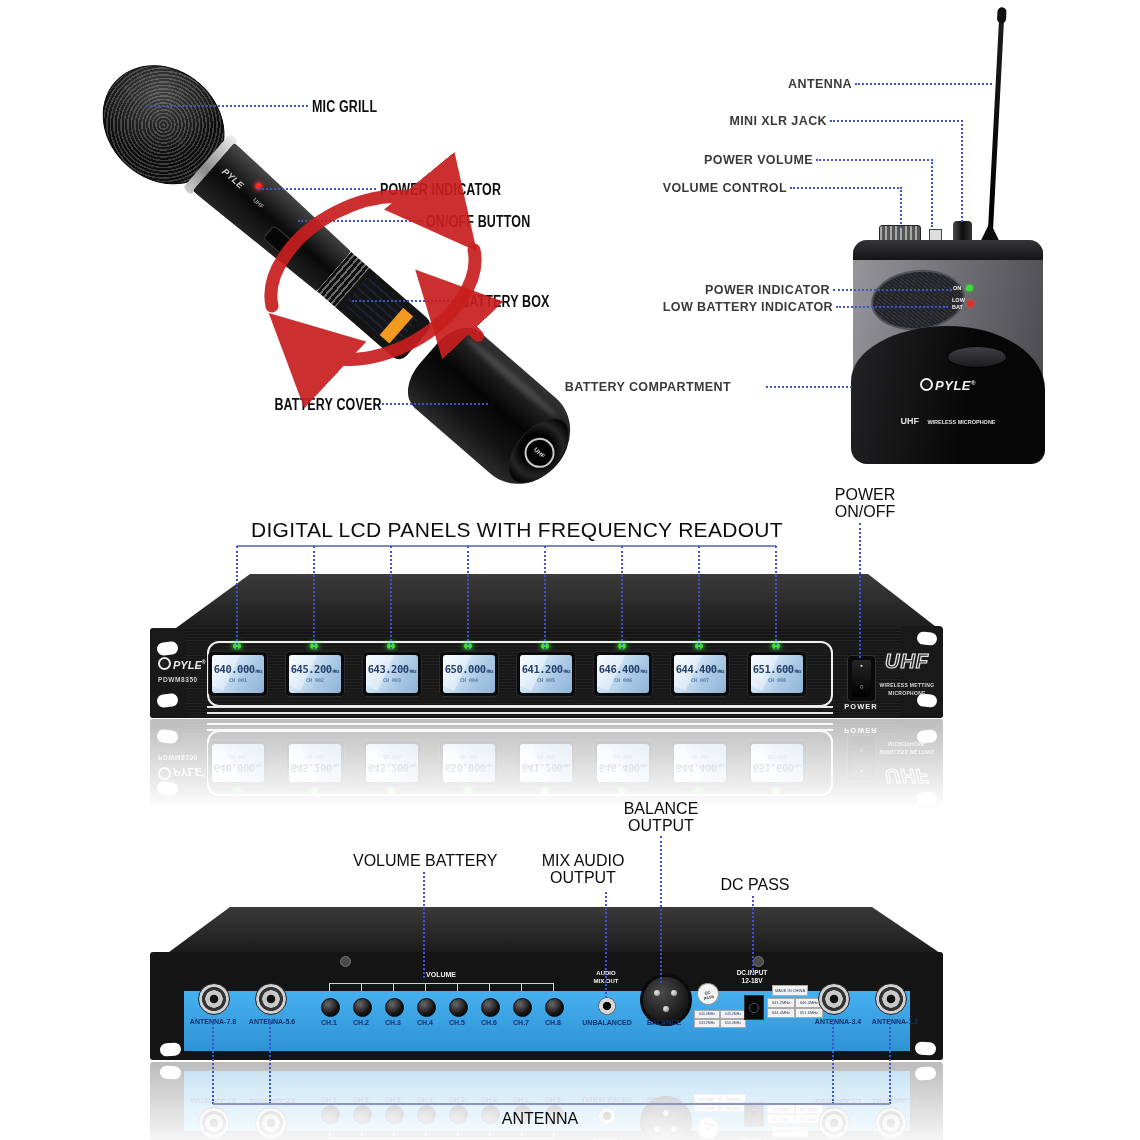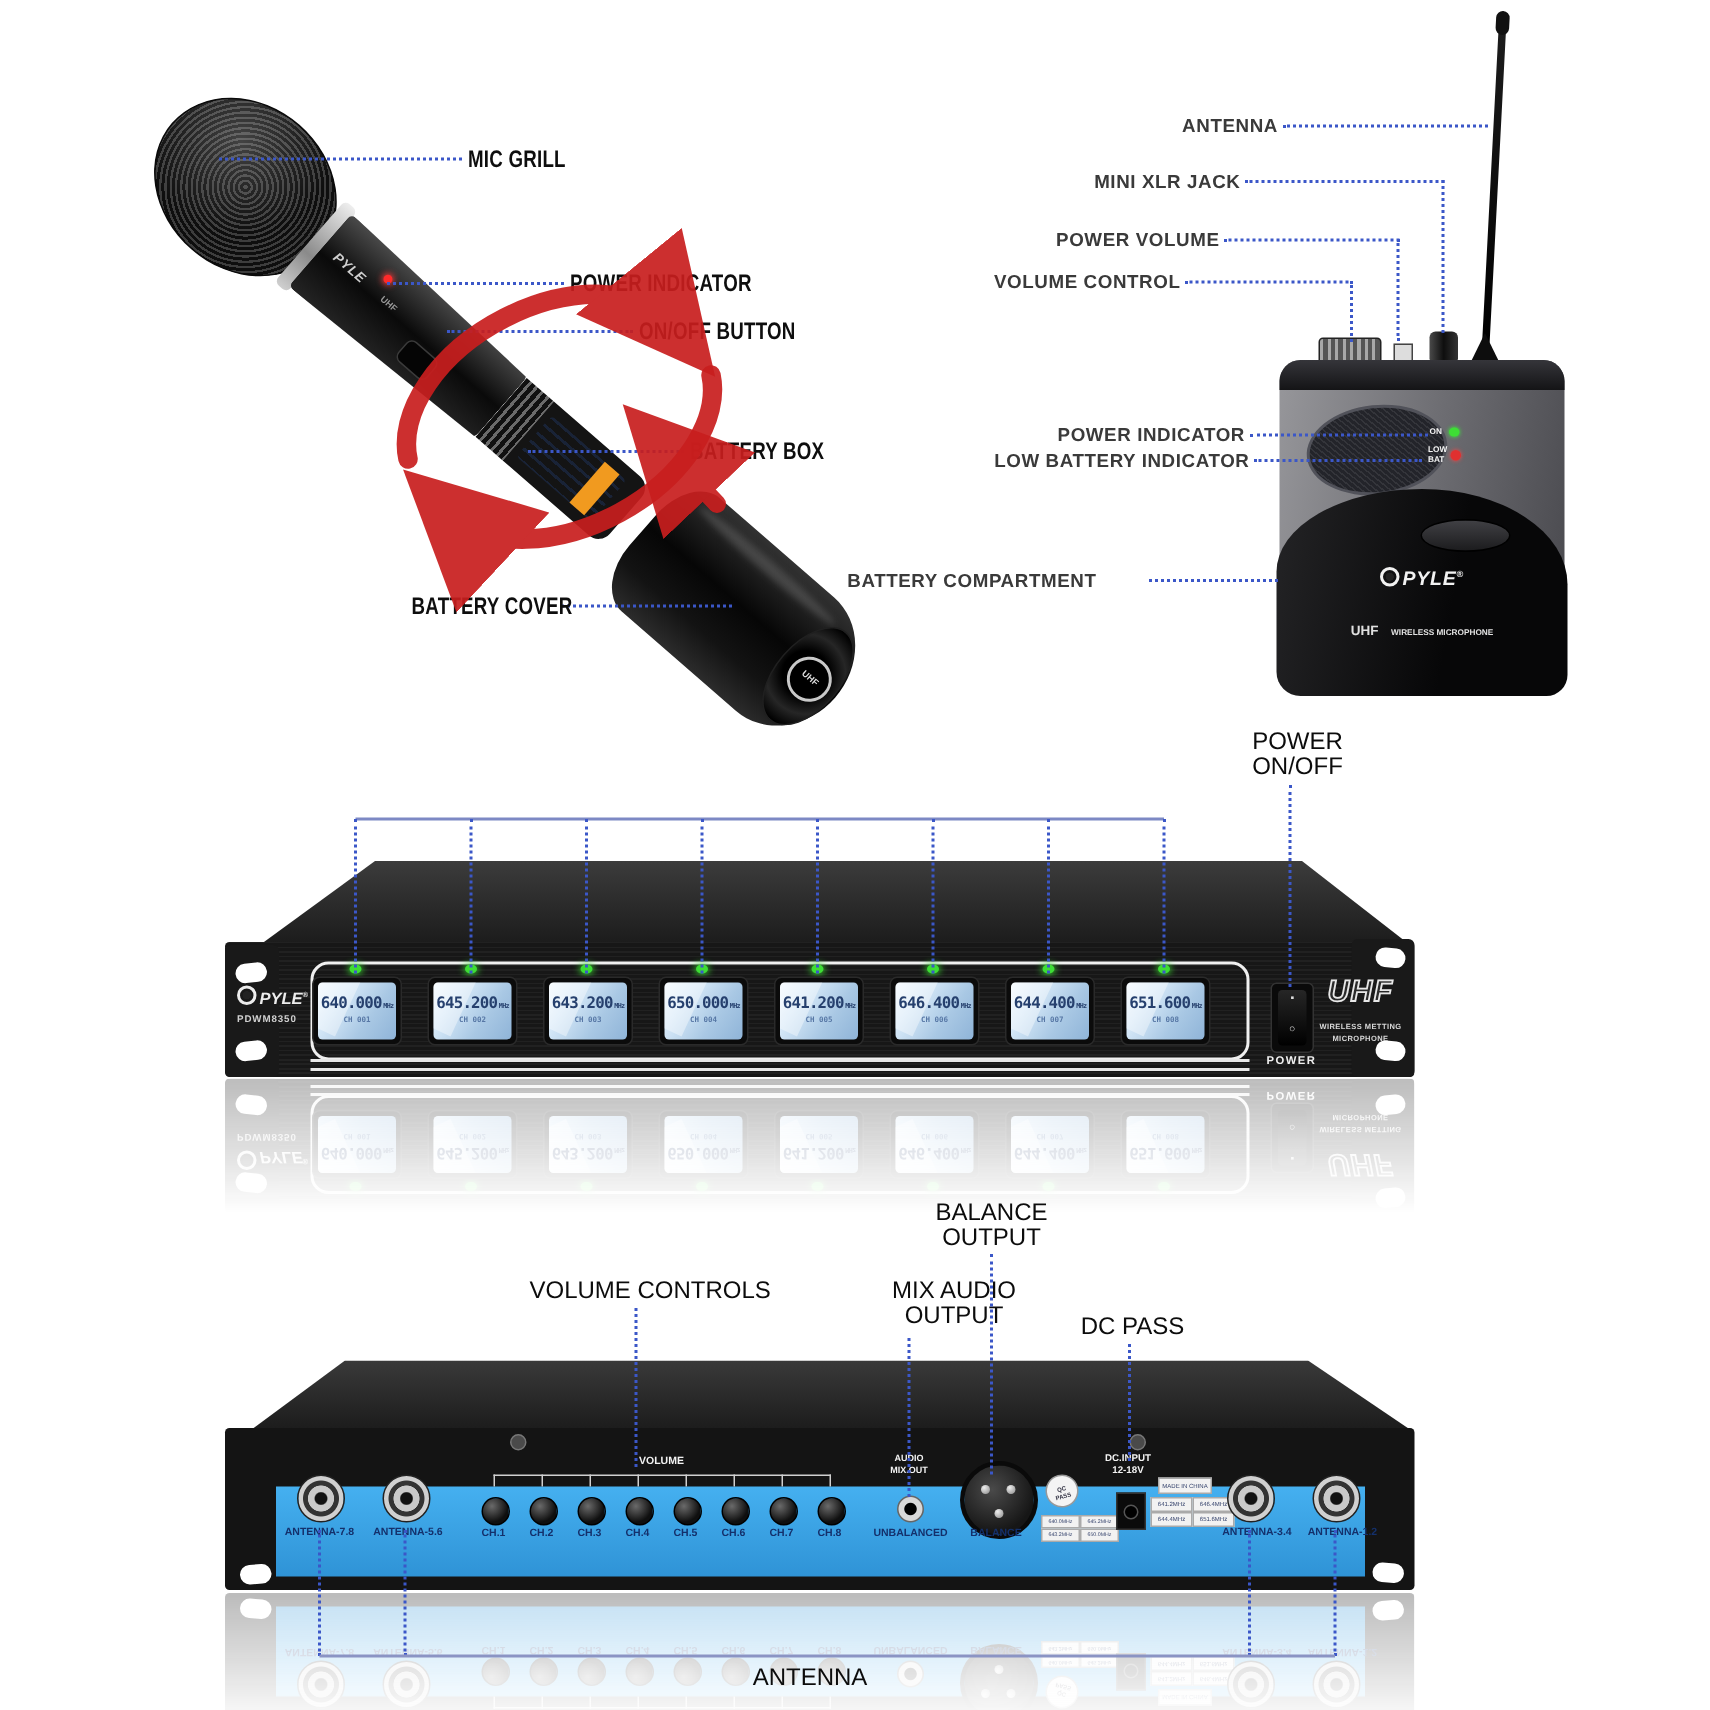--- a/index.html
+++ b/index.html
@@ -269,6 +269,7 @@
   <div class="cl-pack" style="left:561px;top:380px;width:170px">BATTERY COMPARTMENT</div>
   <div class="dh" style="left:766px;top:386px;width:86px"></div>
 
+  <div class="cl-rack-title" style="left:251px;top:518px;width:510px">DIGITAL LCD PANELS WITH FREQUENCY READOUT</div>
   <div class="bracket" style="left:237px;top:545px;width:539px"></div>
   <div class="dv" style="left:236px;top:546px;height:103px;z-index:40"></div>
   <div class="dv" style="left:313px;top:546px;height:103px;z-index:40"></div>

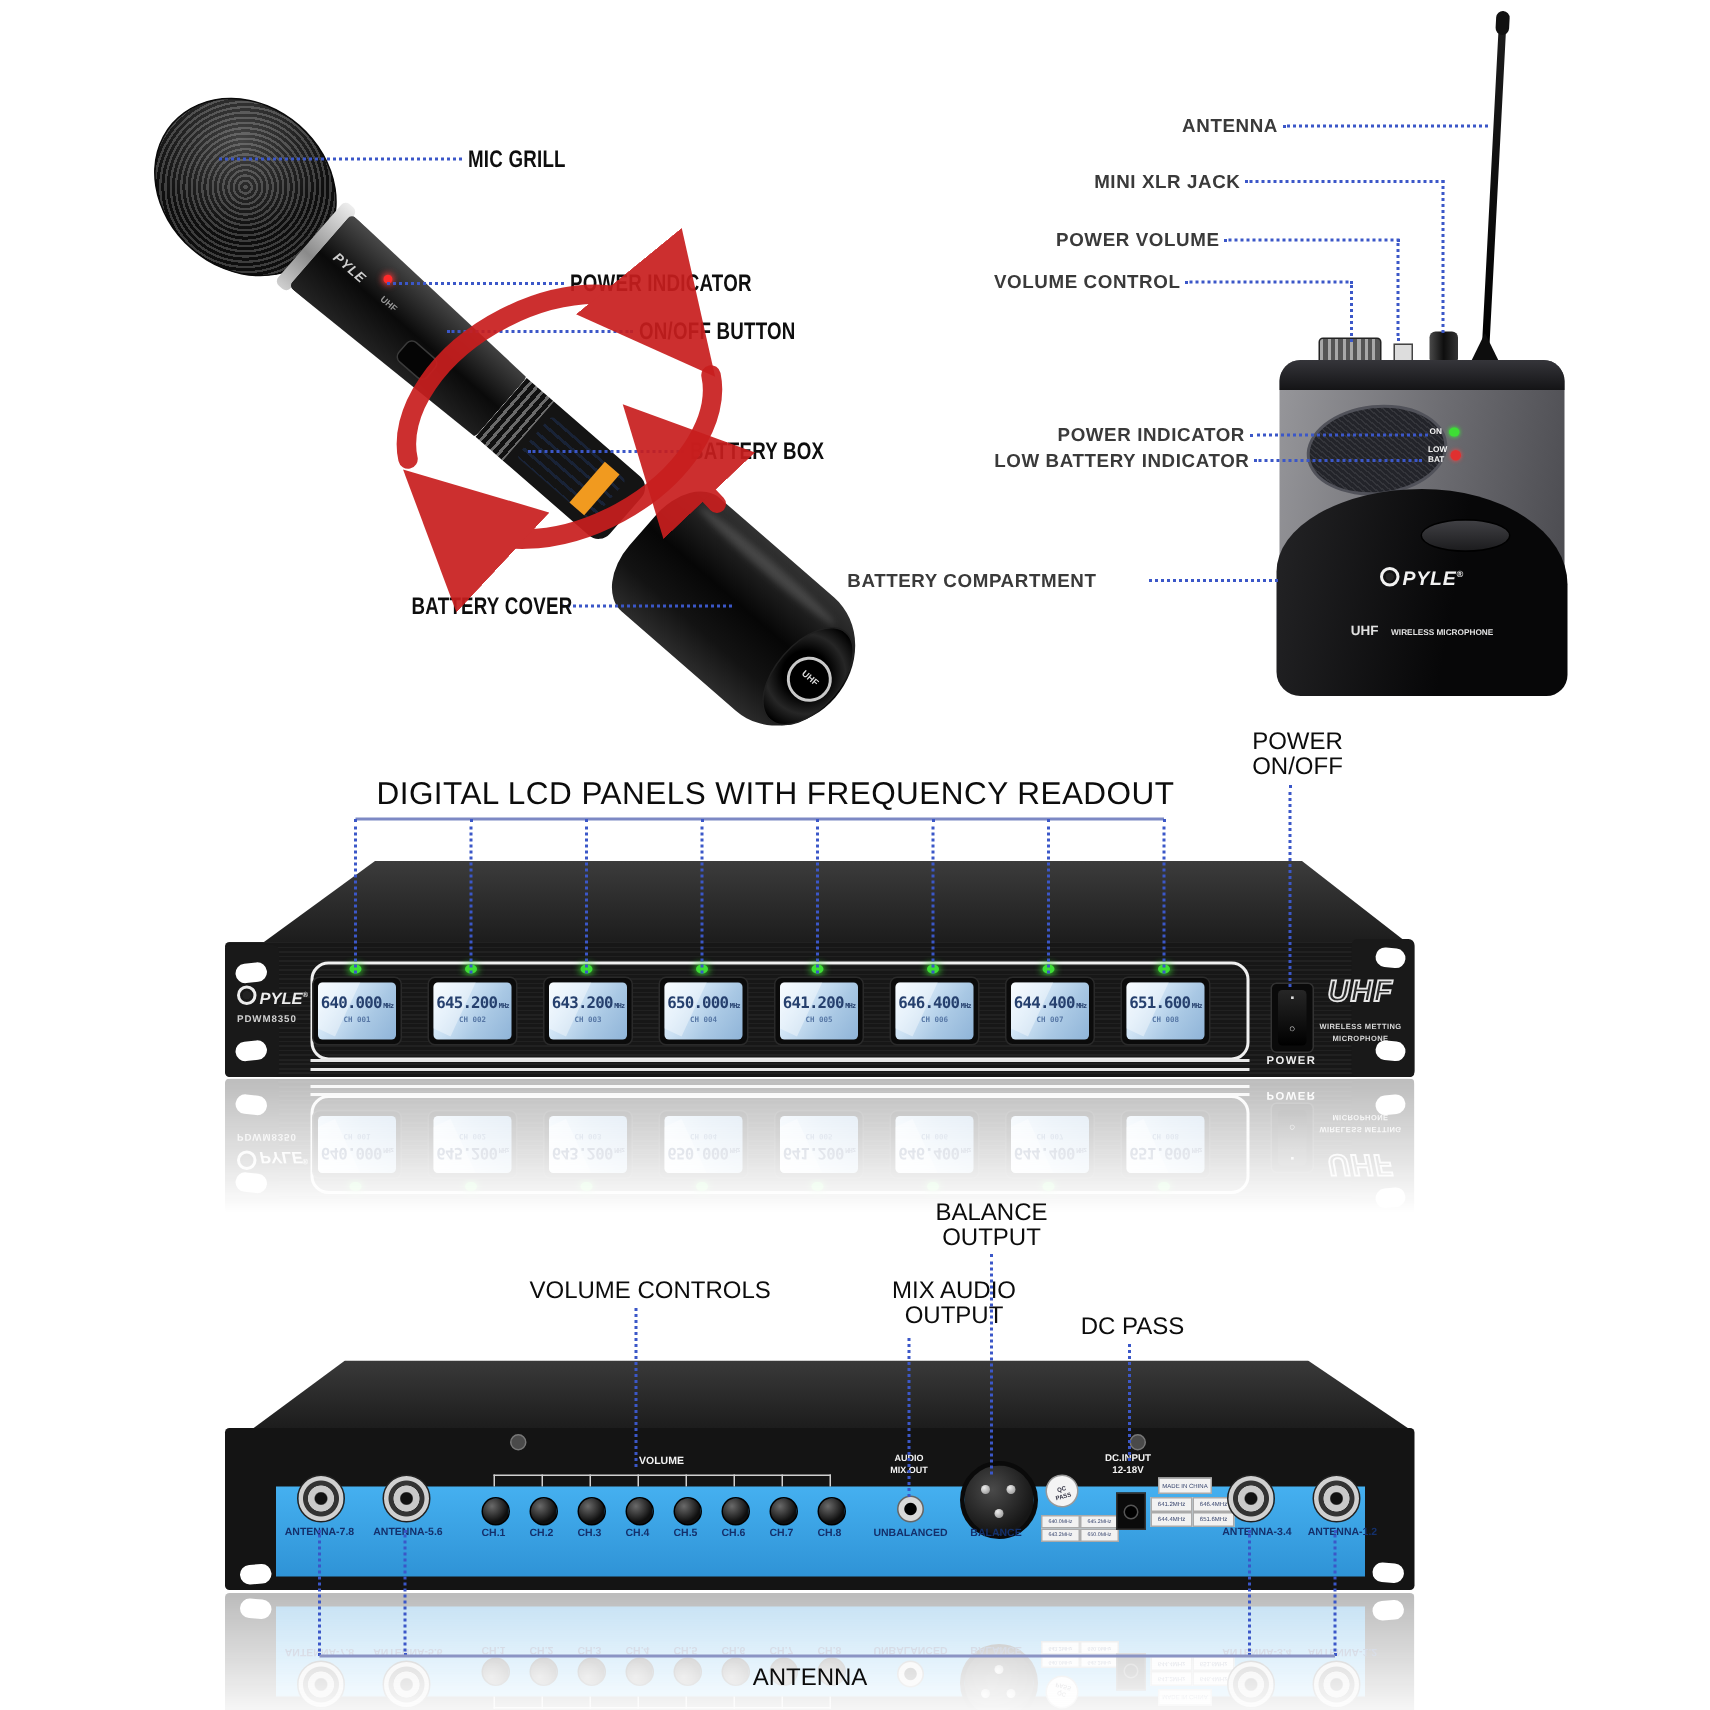--- a/index.html
+++ b/index.html
@@ -388,7 +388,7 @@
     <div class="uhf-sub" style="left:726px;top:127px">MICROPHONE</div>
   </div>
 
-  <div class="cl-rack" style="left:353px;top:852px">VOLUME CONTROLS</div>
+  <div class="cl-rack" style="left:353px;top:852px">VOLUME BATTERY</div>
   <div class="dv" style="left:423px;top:872px;height:106px;z-index:40"></div>
 
   <div class="cl-rack" style="left:576px;top:852px;width:120px">

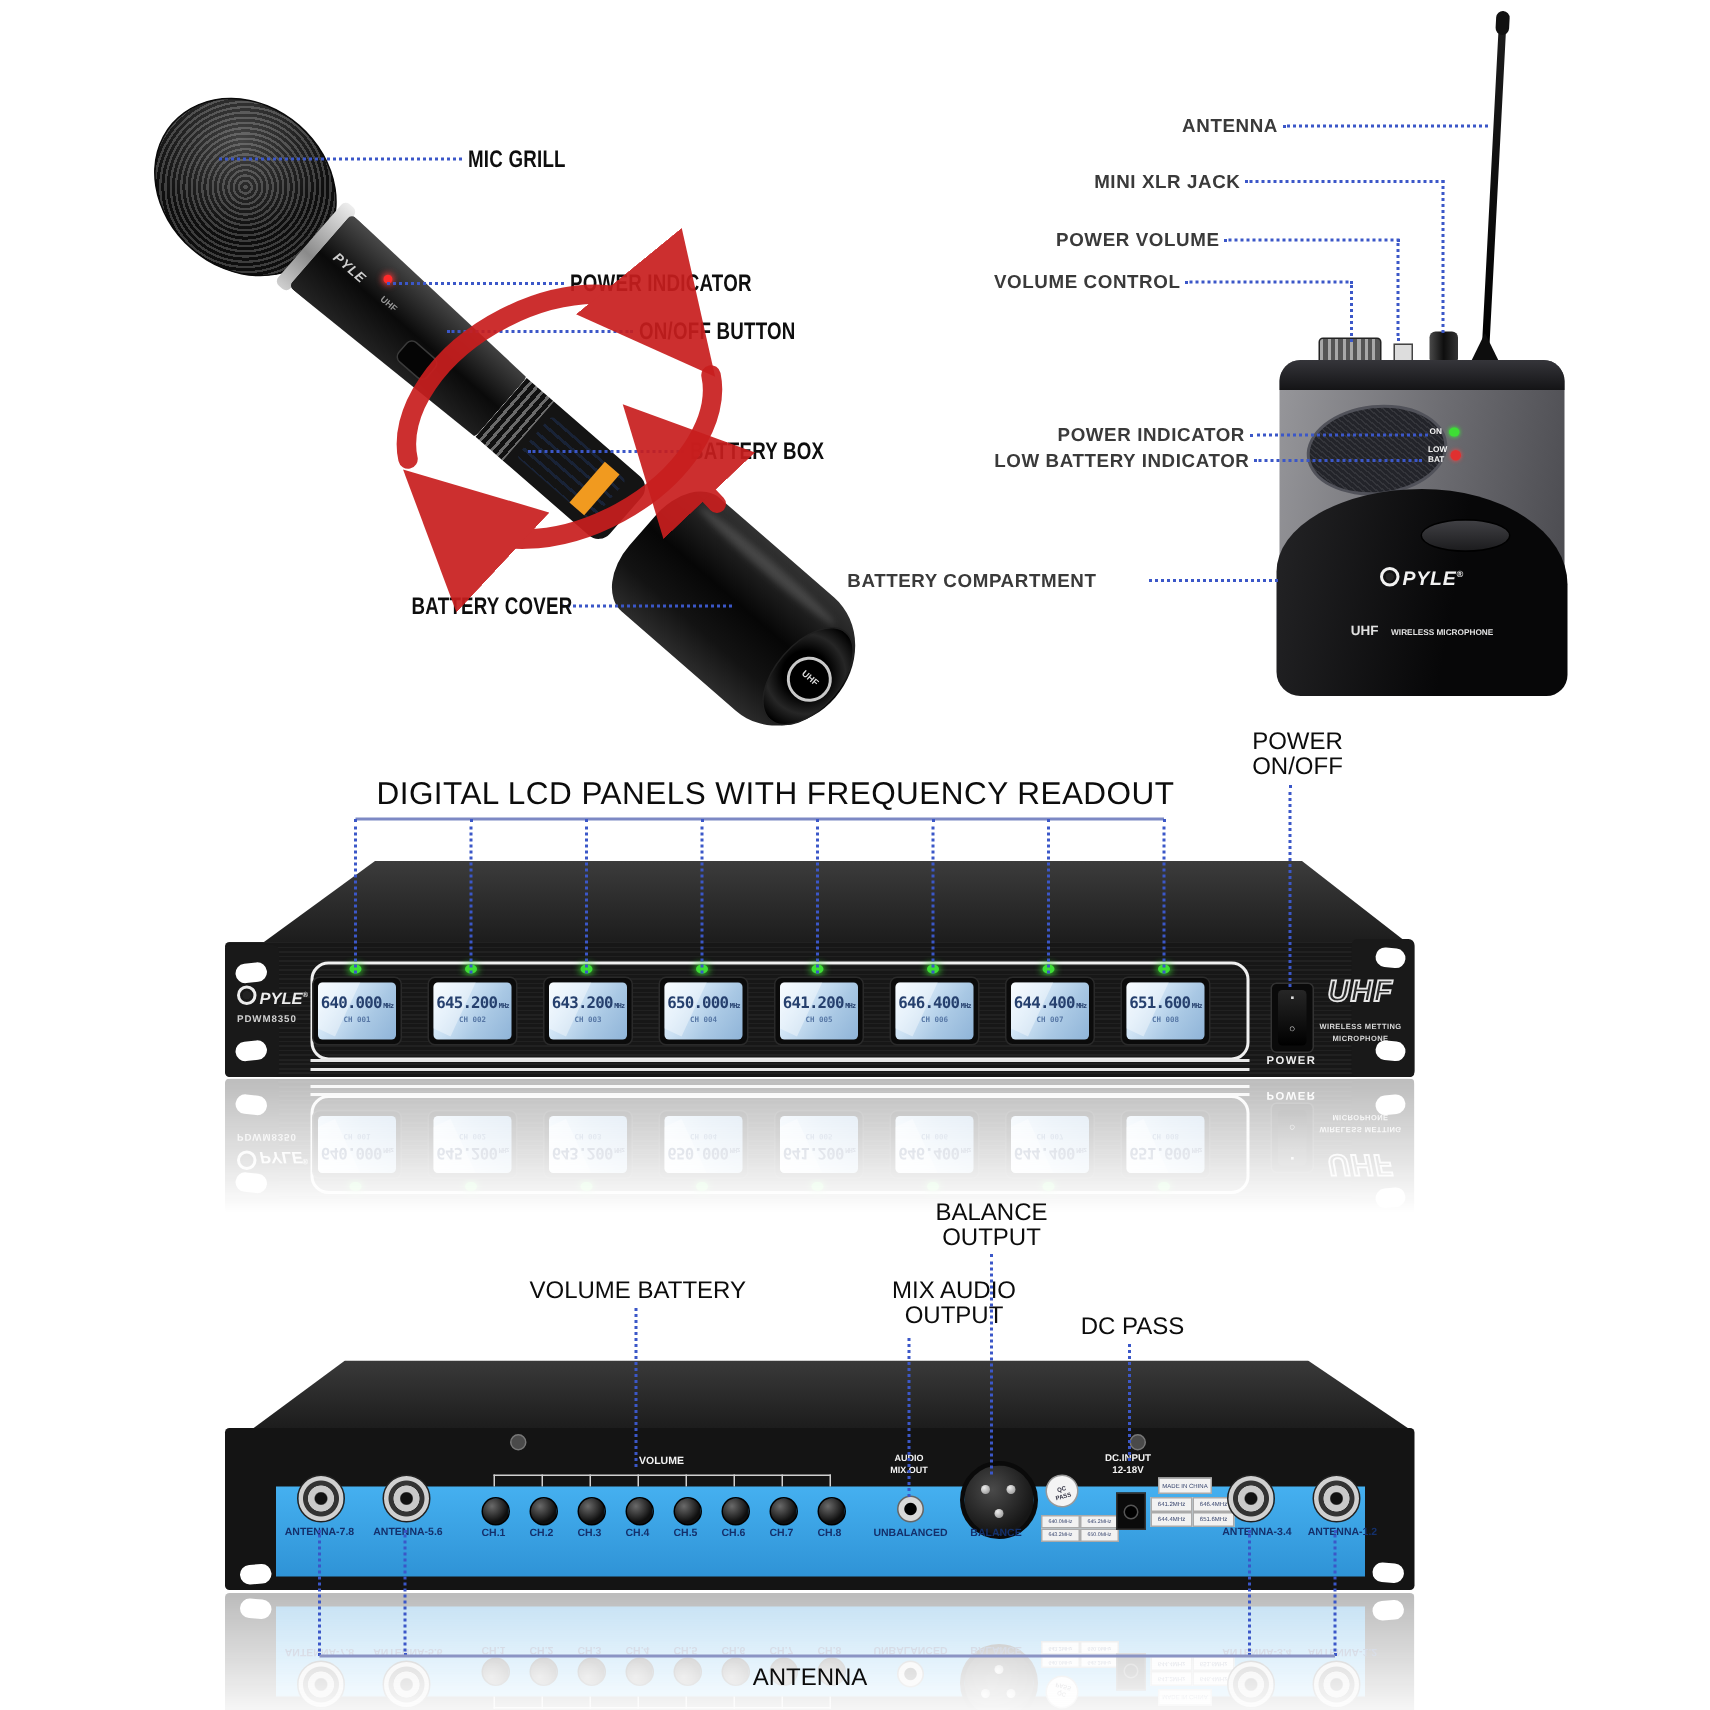--- a/index.html
+++ b/index.html
@@ -391,7 +391,7 @@
   <div class="cl-rack" style="left:353px;top:852px">VOLUME BATTERY</div>
   <div class="dv" style="left:423px;top:872px;height:106px;z-index:40"></div>
 
-  <div class="cl-rack" style="left:576px;top:852px;width:120px">
+  <div class="cl-rack" style="left:523px;top:852px;width:120px">
     <span>MIX AUDIO</span><br>
     <span>OUTPUT</span>
   </div>

